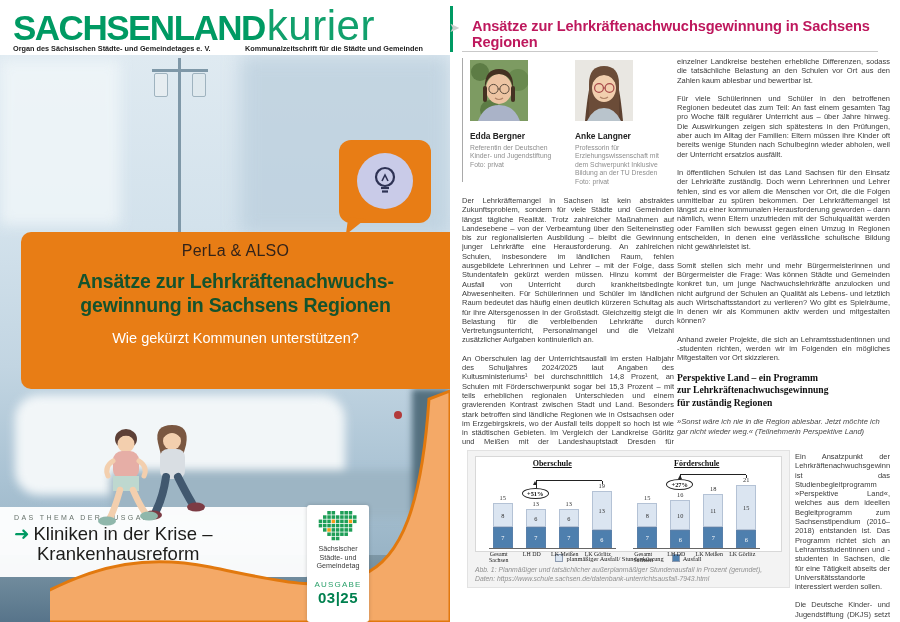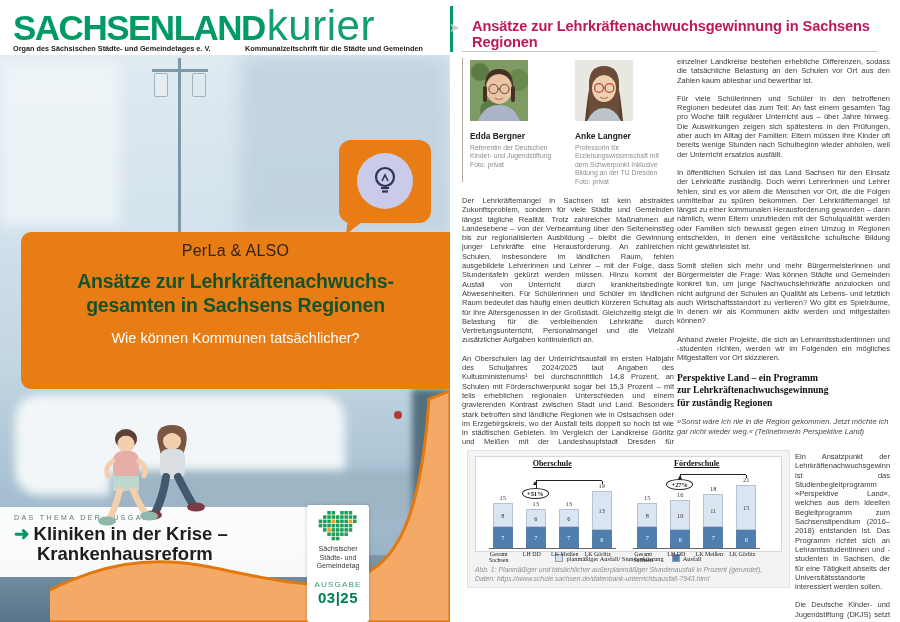--- a/index.html
+++ b/index.html
@@ -166,7 +166,7 @@
       <div class="cover-kicker">PerLa &amp; ALSO</div>
       <div class="cover-heading">
         <span>Ansätze zur Lehrkräftenachwuchs-</span><br>
-        <span>gesamten in Sachsens Regionen</span>
+        <span>gewinnung in Sachsens Regionen</span>
       </div>
       <div class="cover-sub">Wie können Kommunen tatsächlicher?</div>
     </div>

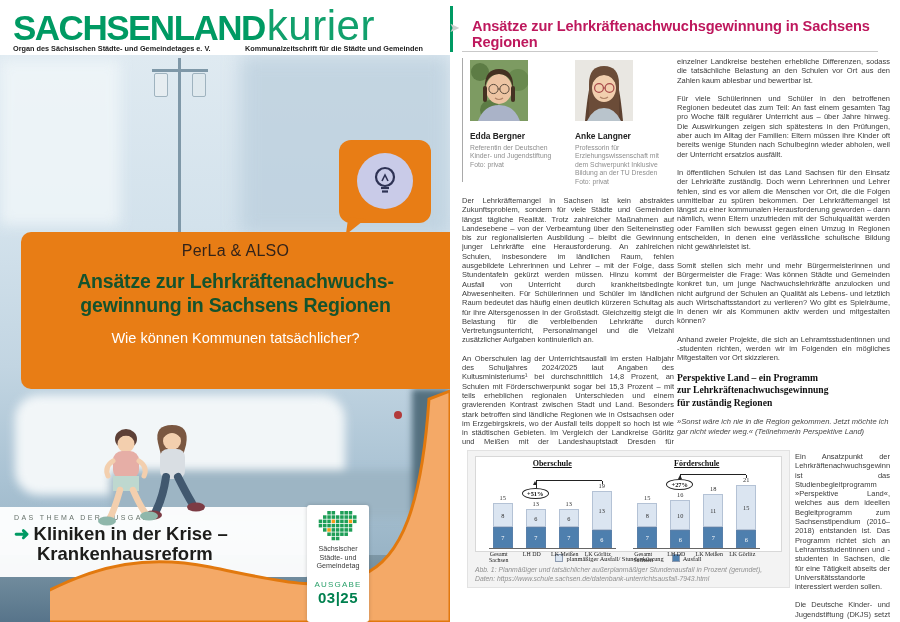--- a/index.html
+++ b/index.html
@@ -168,7 +168,7 @@
         <span>Ansätze zur Lehrkräftenachwuchs-</span><br>
         <span>gewinnung in Sachsens Regionen</span>
       </div>
-      <div class="cover-sub">Wie können Kommunen tatsächlicher?</div>
+      <div class="cover-sub">Wie gekürzt Kommunen unterstützen?</div>
     </div>
 
     <div class="theme-band">

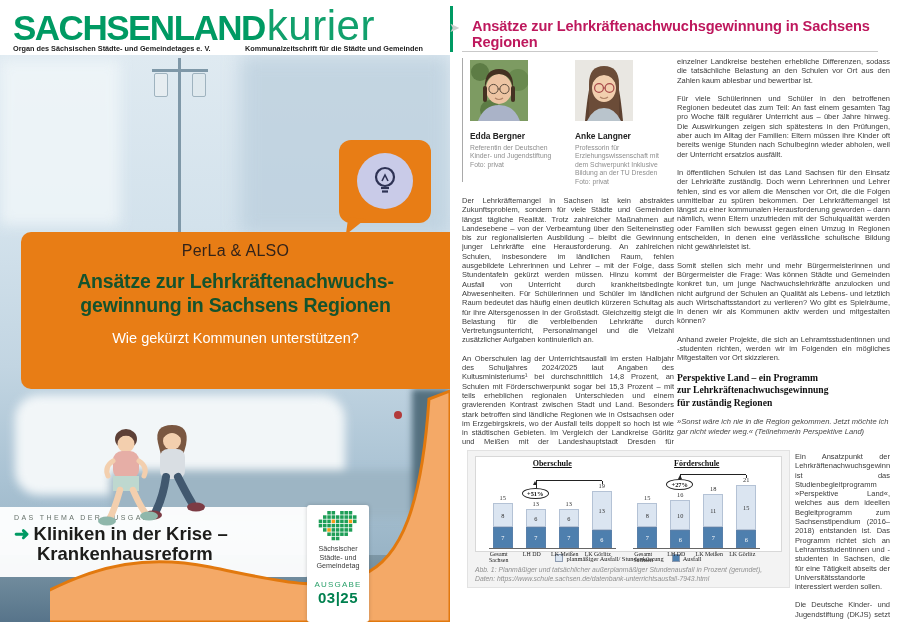--- a/index.html
+++ b/index.html
@@ -330,7 +330,7 @@
         <div>zur Lehrkräftenachwuchsgewinnung</div>
         <div>für zuständig Regionen</div>
       </h2>
-      <div class="pull-quote">»Sonst wäre ich nie in die Region gekommen. Jetzt möchte ich gar nicht wieder weg.« (Teilnehmerin Perspektive Land)</div>
+      <div class="pull-quote">»Sonst wäre ich nie in die Region ablesbar. Jetzt möchte ich gar nicht wieder weg.« (Teilnehmerin Perspektive Land)</div>
     </div>
 
     <div class="col col3">

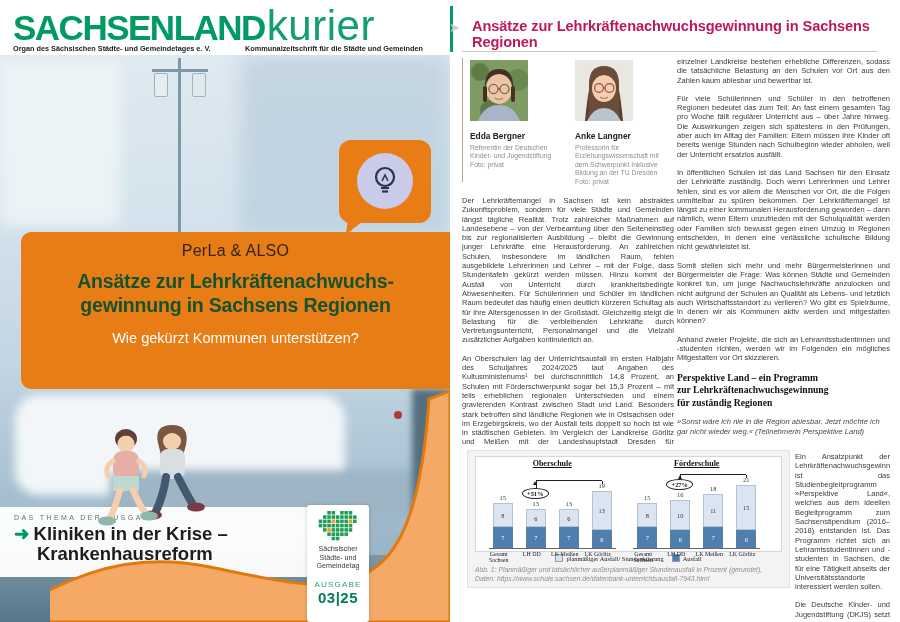--- a/index.html
+++ b/index.html
@@ -51,7 +51,7 @@
   .theme-band { position:absolute; left:0; top:507px; width:312px; height:70px; background:rgba(255,255,255,0.95);
     border-radius:0 6px 6px 0; z-index:27; padding:7px 0 0 14px; }
   .theme-label { font-size:7px; letter-spacing:2.4px; color:#66716a; }
-  .theme-title { margin-top:3px; font-size:18.5px; line-height:20px; font-weight:700; color:#1d1d1b; }
+  .theme-title { margin-top:3px; font-size:18.5px; line-height:20px; font-weight:400; color:#1d1d1b; }
   .theme-arrow { color:#009a63; margin-right:4px; }
   .theme-title-l2 { padding-left:23px; }
 

